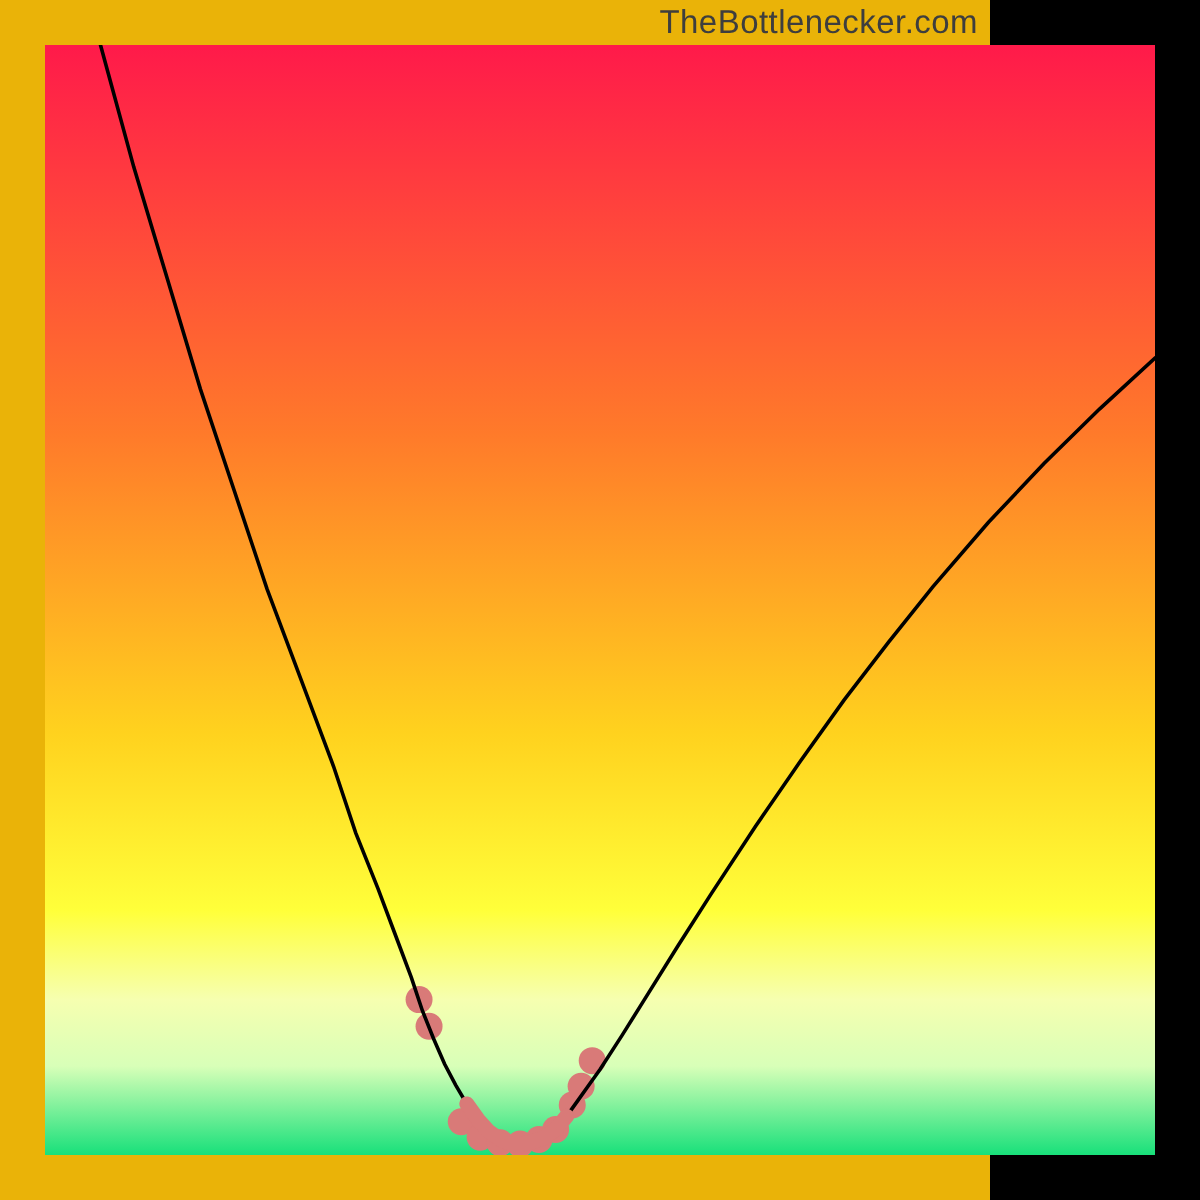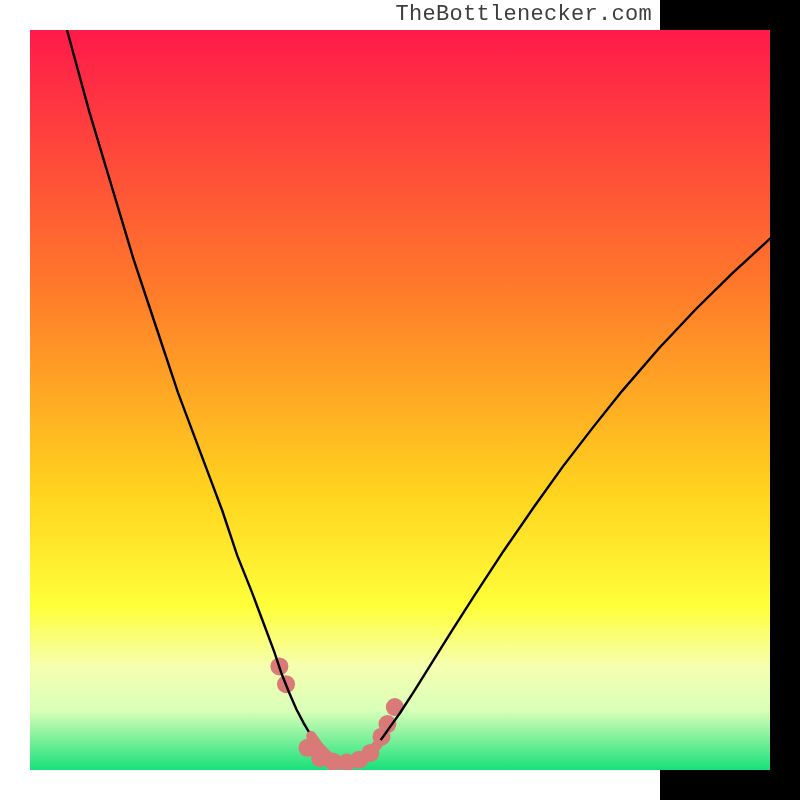--- a/index.html
+++ b/index.html
@@ -14,9 +14,8 @@
   .outer {
     width: 660px;
     height: 800px;
-    background: #ffffff;
+    background: #eab308;
     position: relative;
-    font-family: Liberation Mono, monospace;
   }
   .watermark {
     position: absolute;

